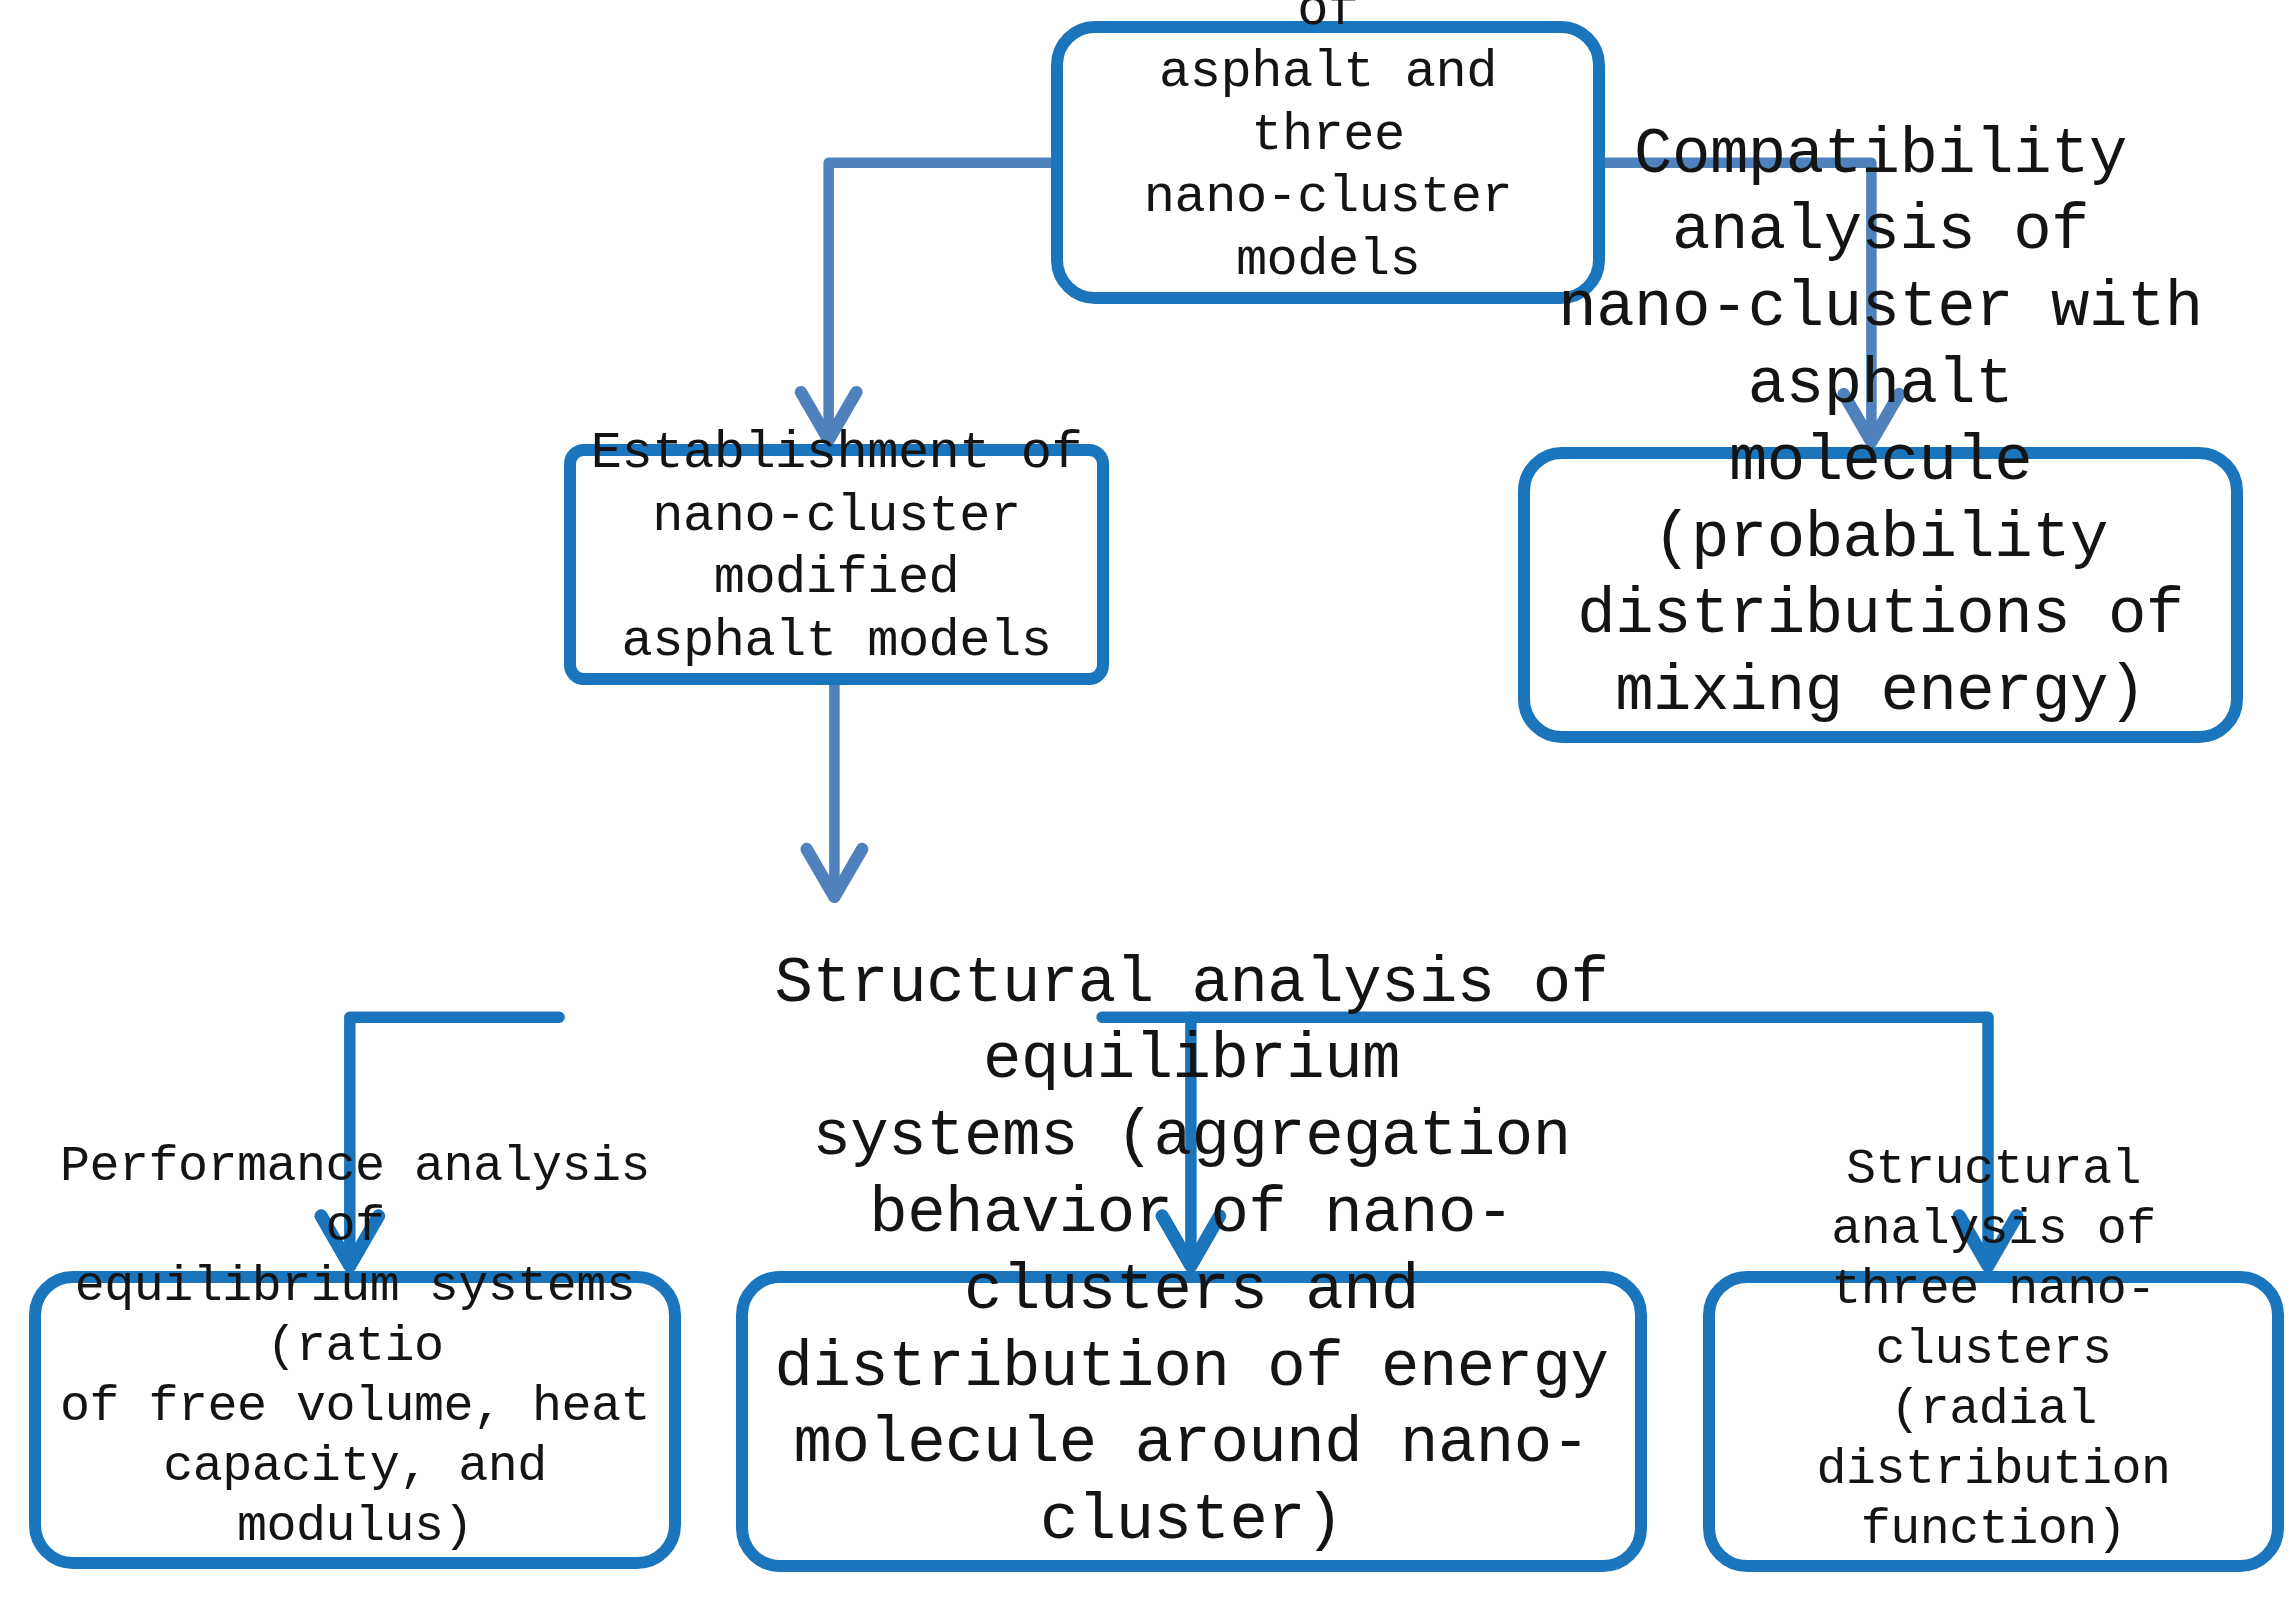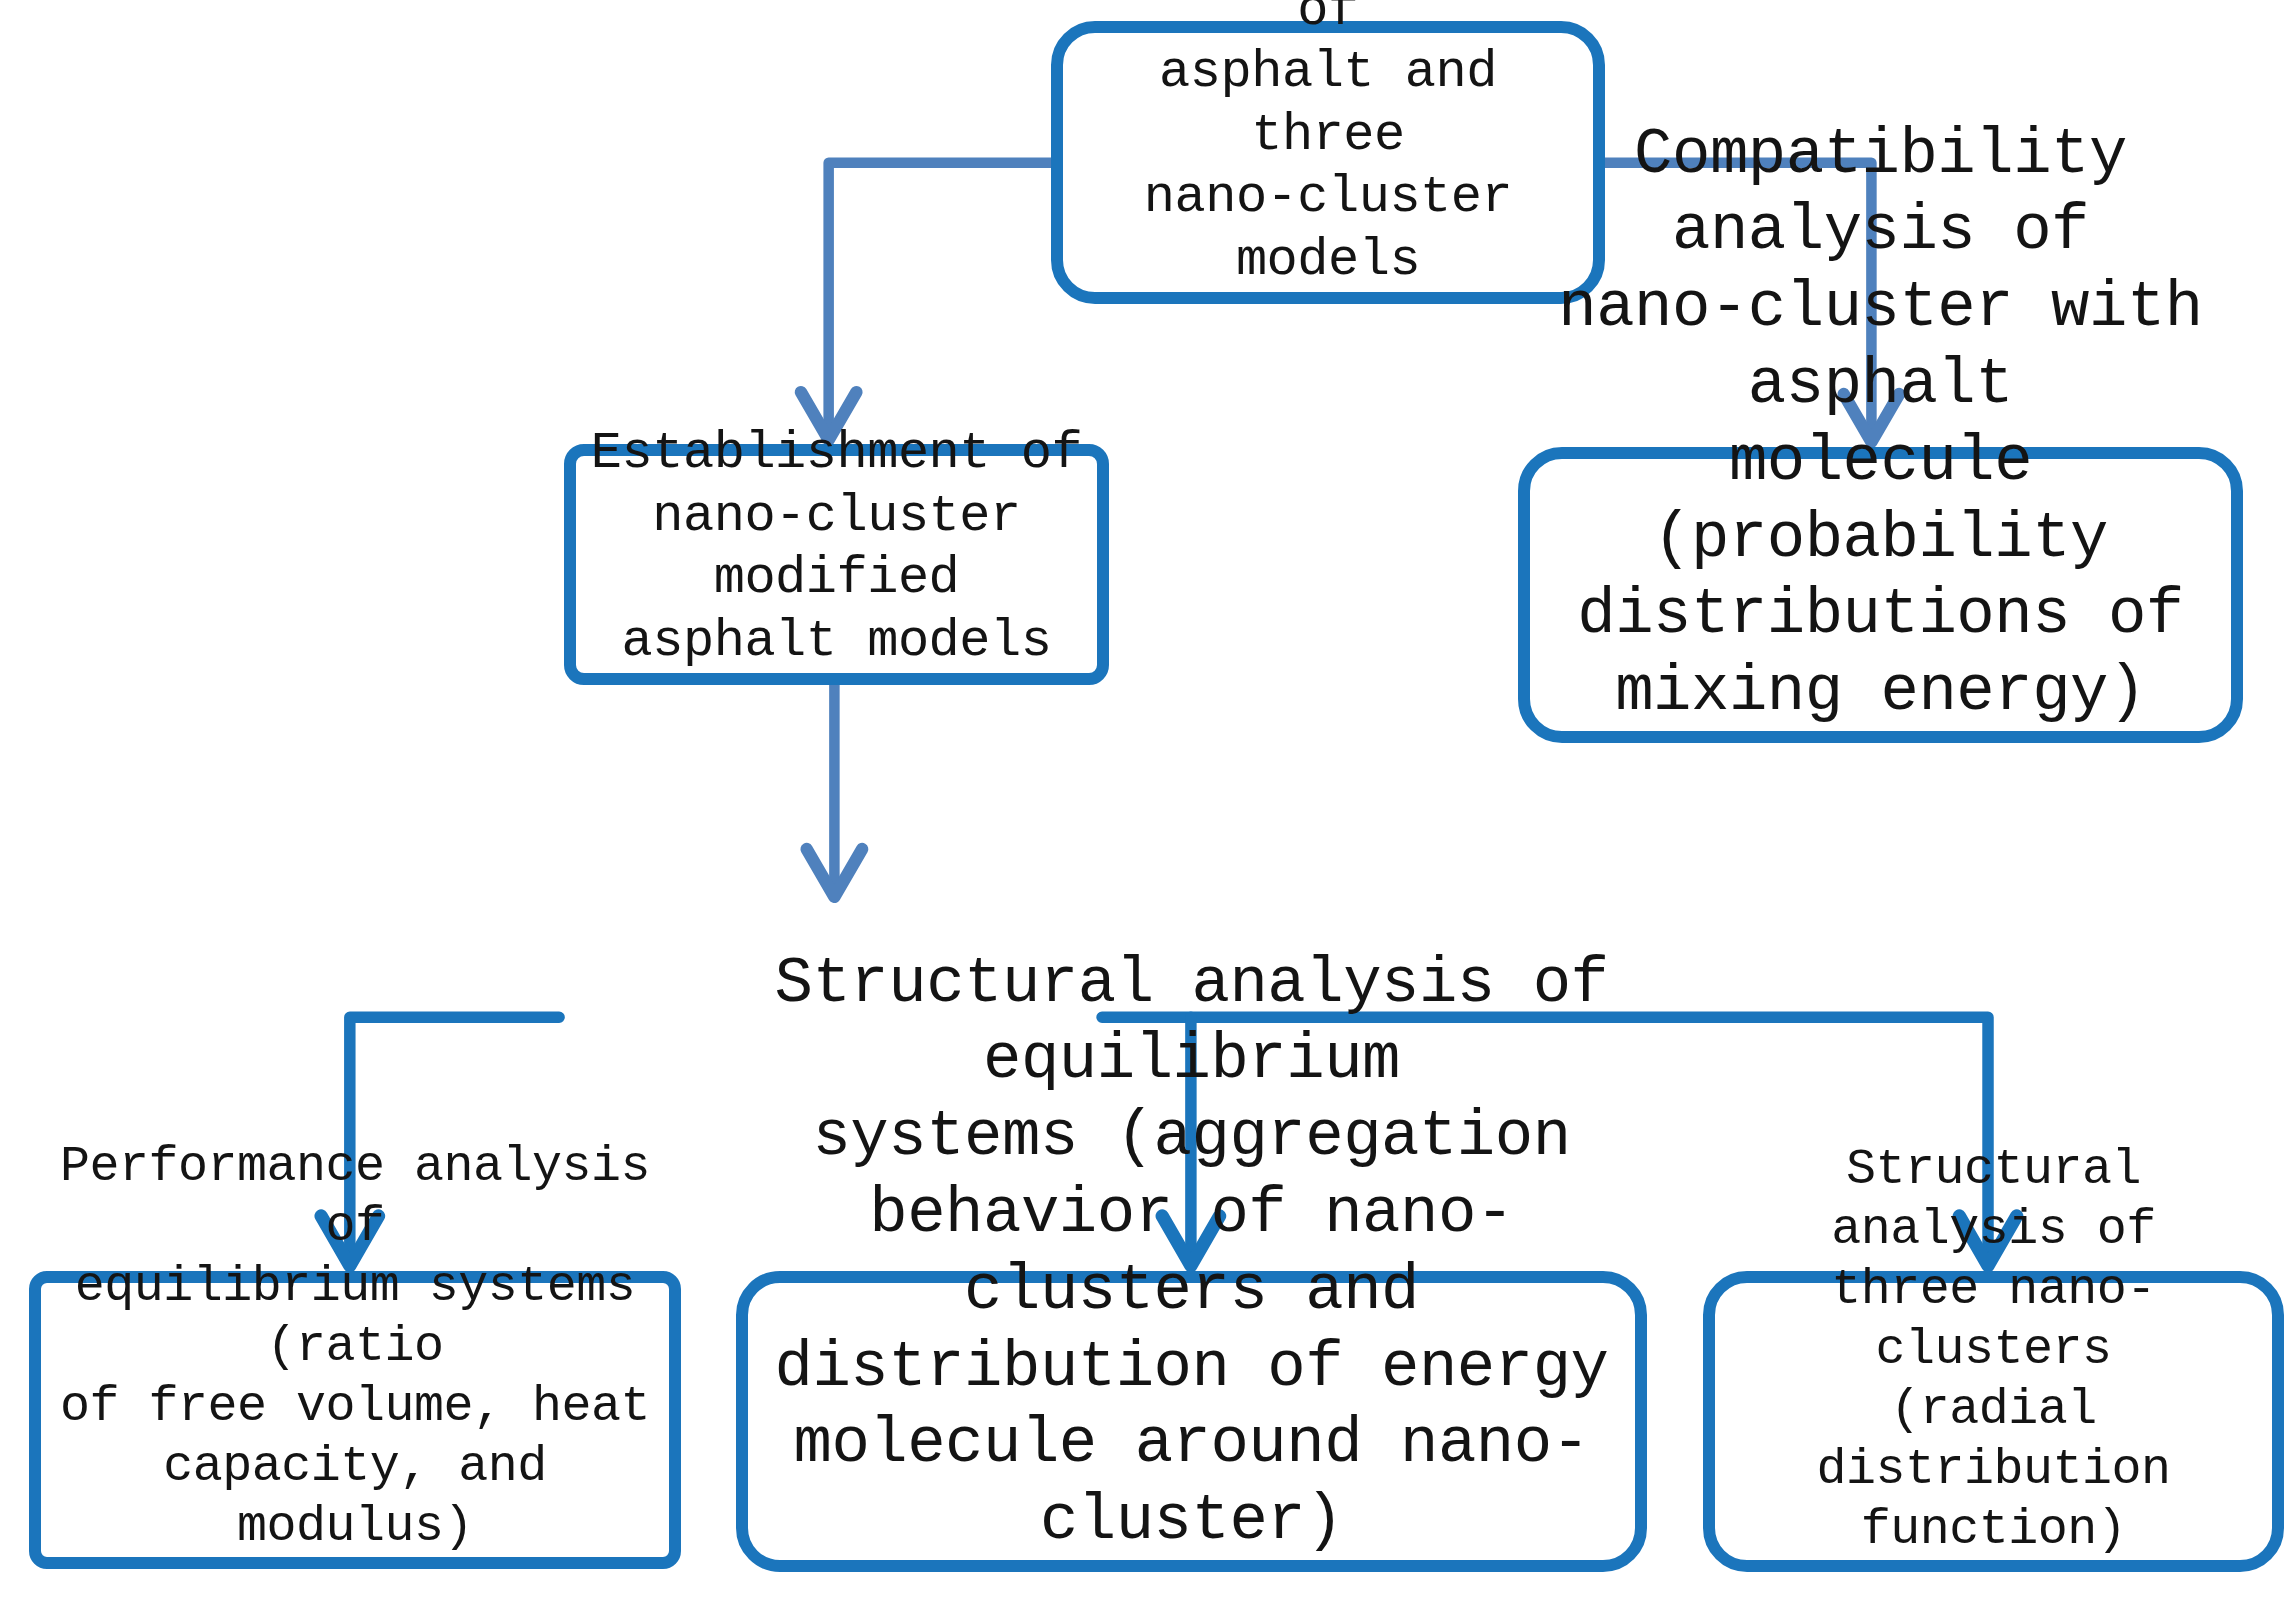--- a/index.html
+++ b/index.html
@@ -103,7 +103,7 @@
   </div>
 
 
-  <div class="box" style="left:29px; top:1271px; width:652px; height:298px;border-radius:18px;">
+  <div class="box" style="left:29px; top:1271px; width:652px; height:298px;">
     <div class="box-text fs52">Performance analysis of
 equilibrium systems (ratio
 of free volume, heat

